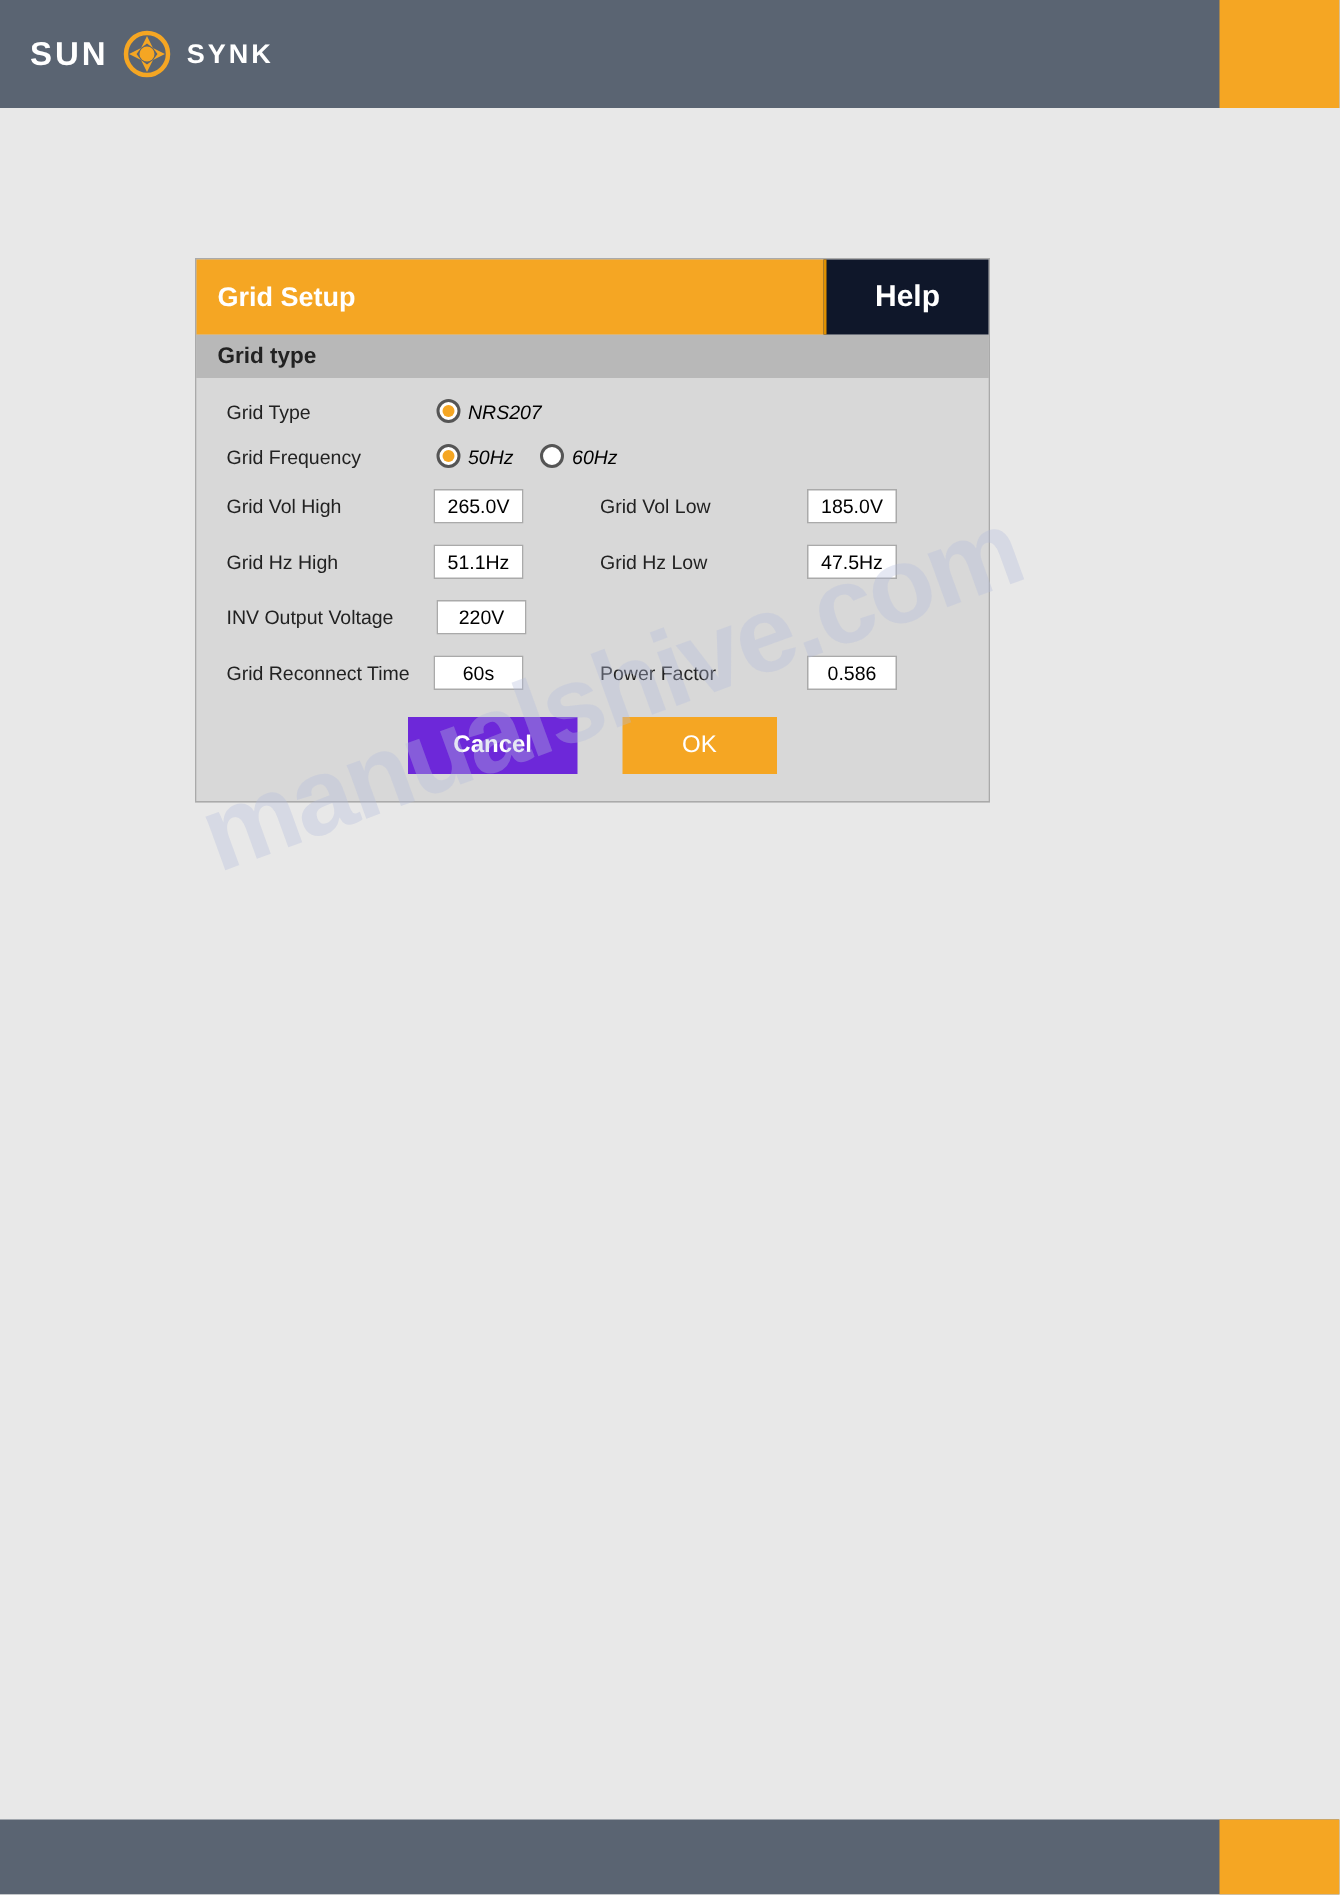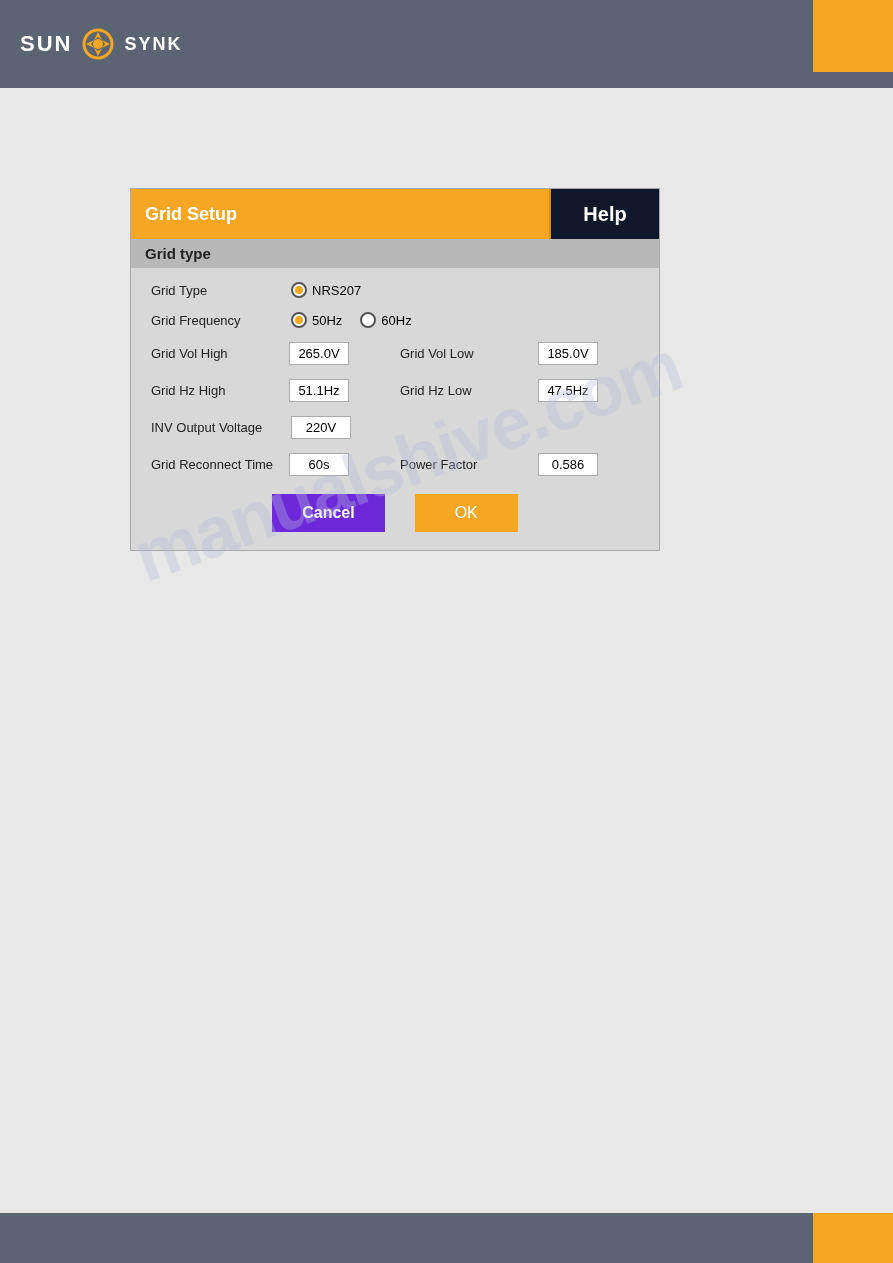--- a/index.html
+++ b/index.html
@@ -15,7 +15,7 @@
     
     .header {
       background: #5a6472;
-      height: 88px;
+      height: 72px;
       display: flex;
       align-items: center;
       padding: 0 20px;

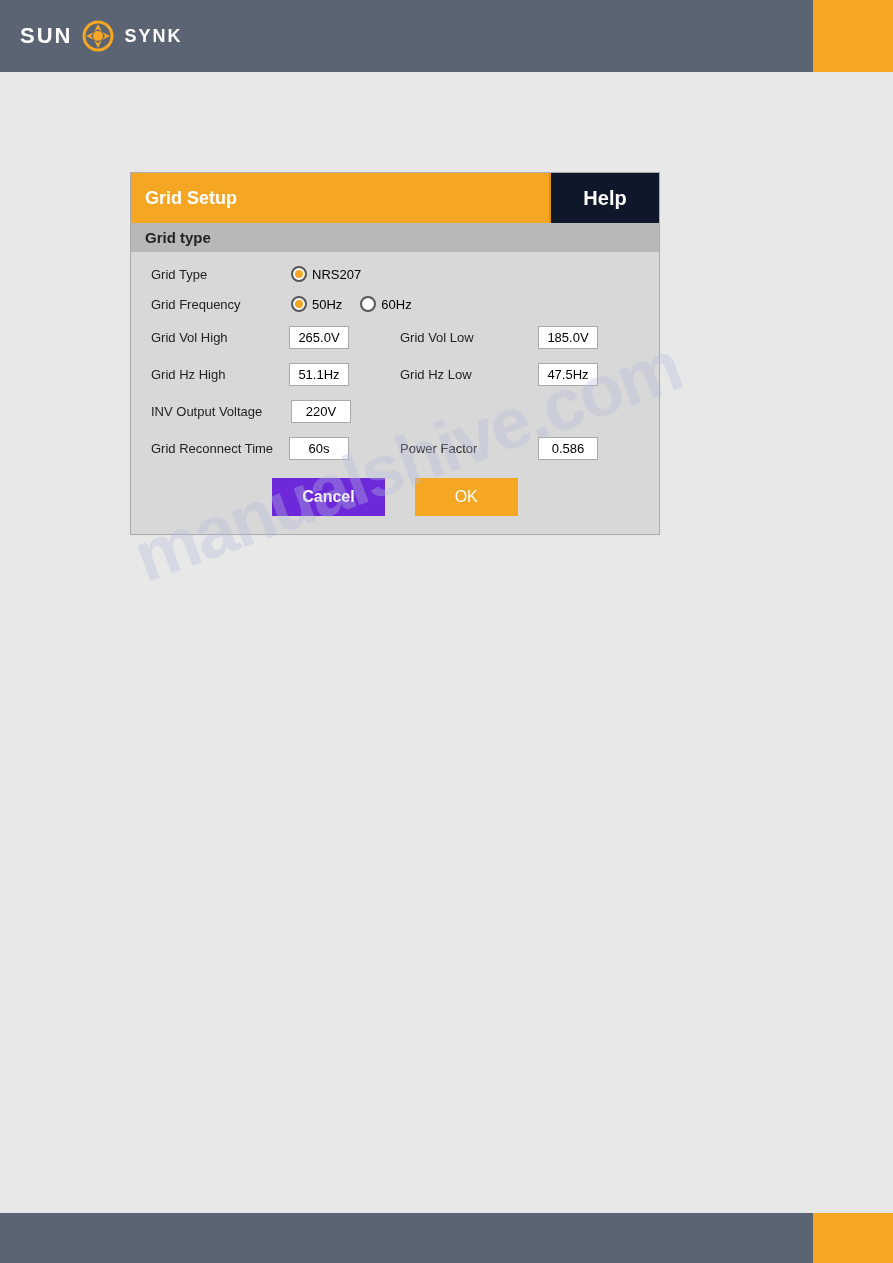--- a/index.html
+++ b/index.html
@@ -159,6 +159,7 @@
       display: flex;
       align-items: flex-end;
       gap: 18px;
+      font-style: italic;
     }
     .radio-item {
       display: flex;

